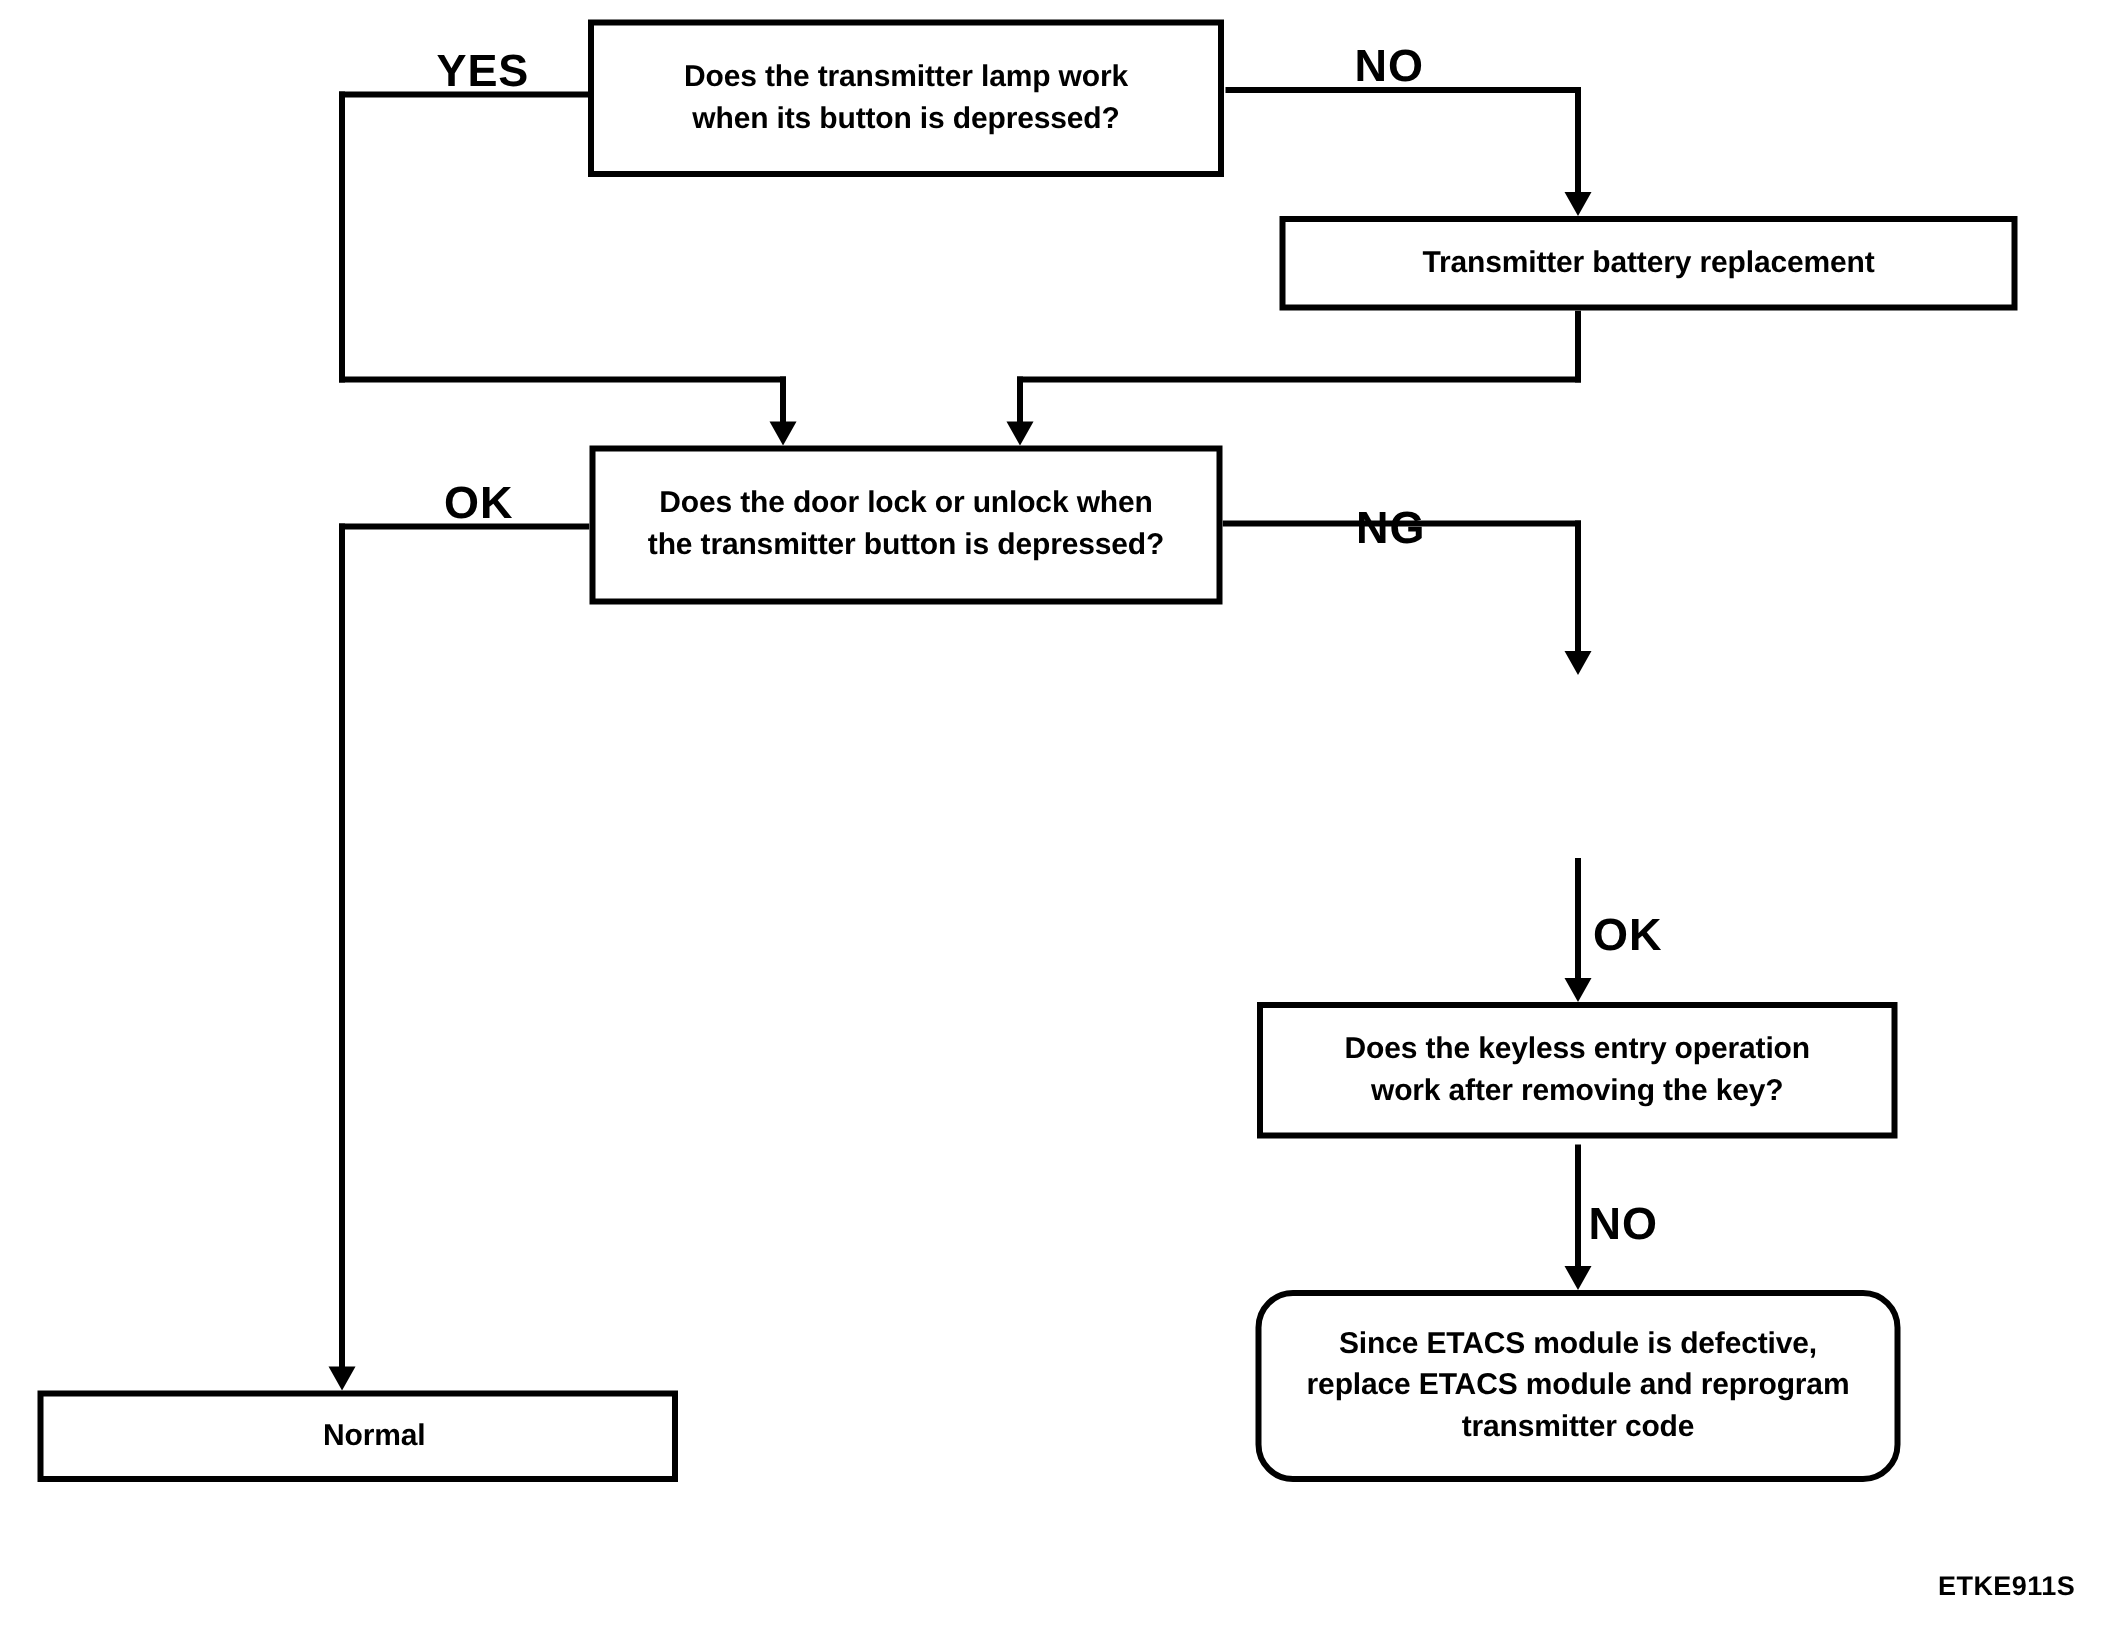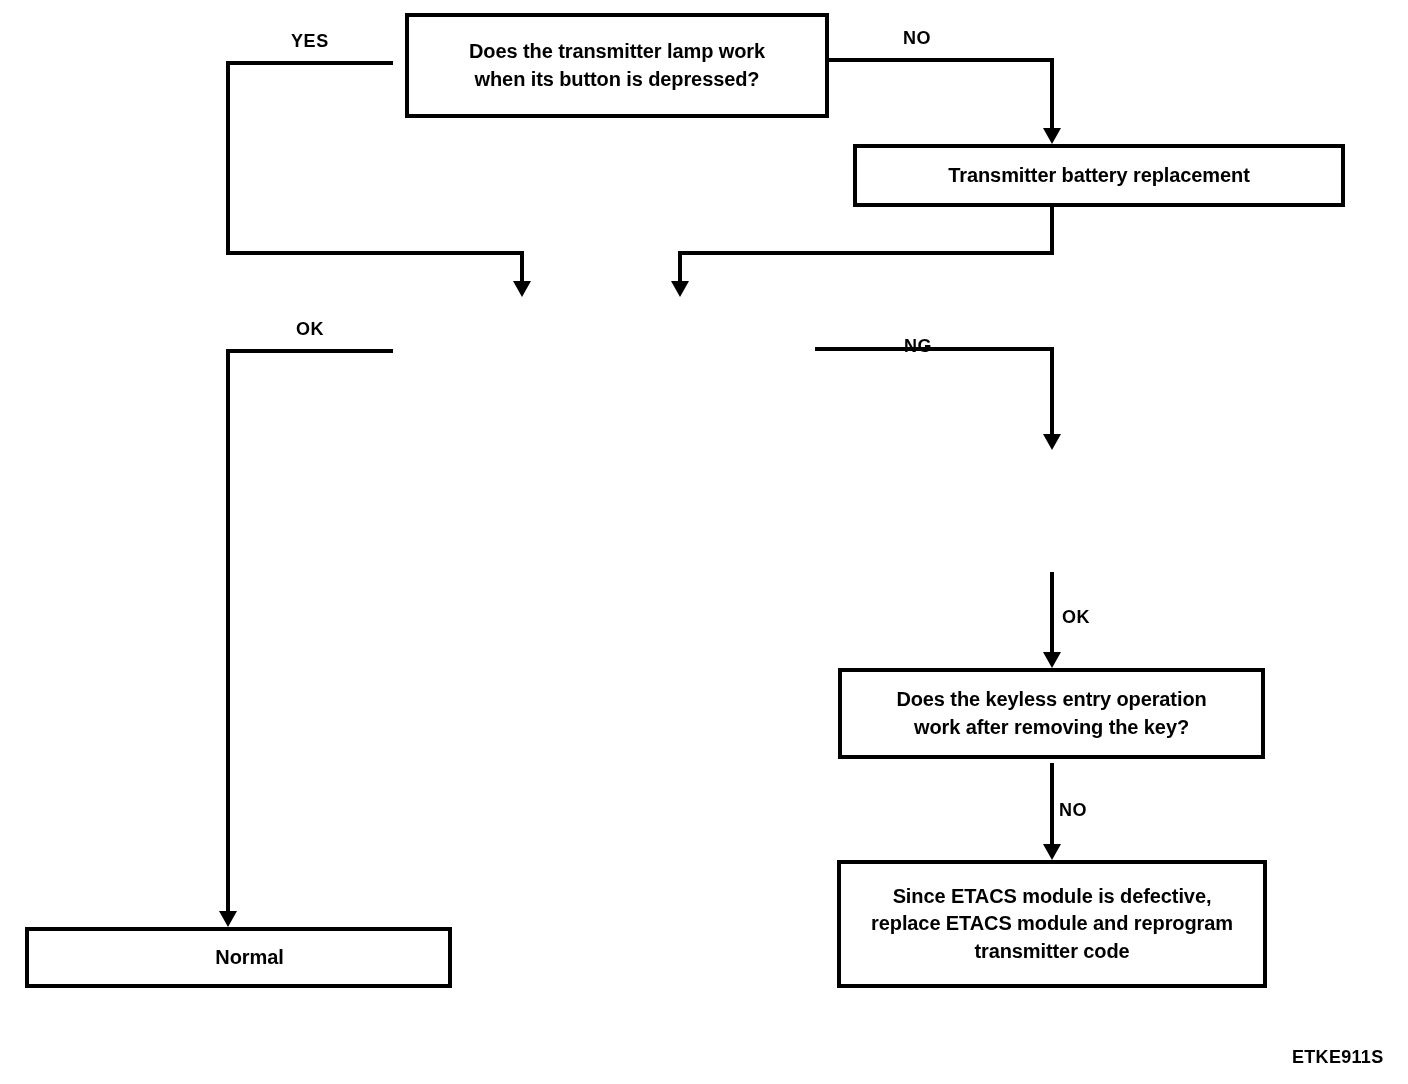--- a/index.html
+++ b/index.html
@@ -49,7 +49,7 @@
   .edge-label {
     position: absolute;
     font-weight: bold;
-    font-size: 18px;
+    font-size: 30px;
     letter-spacing: 0.6px;
     z-index: 3;
   }

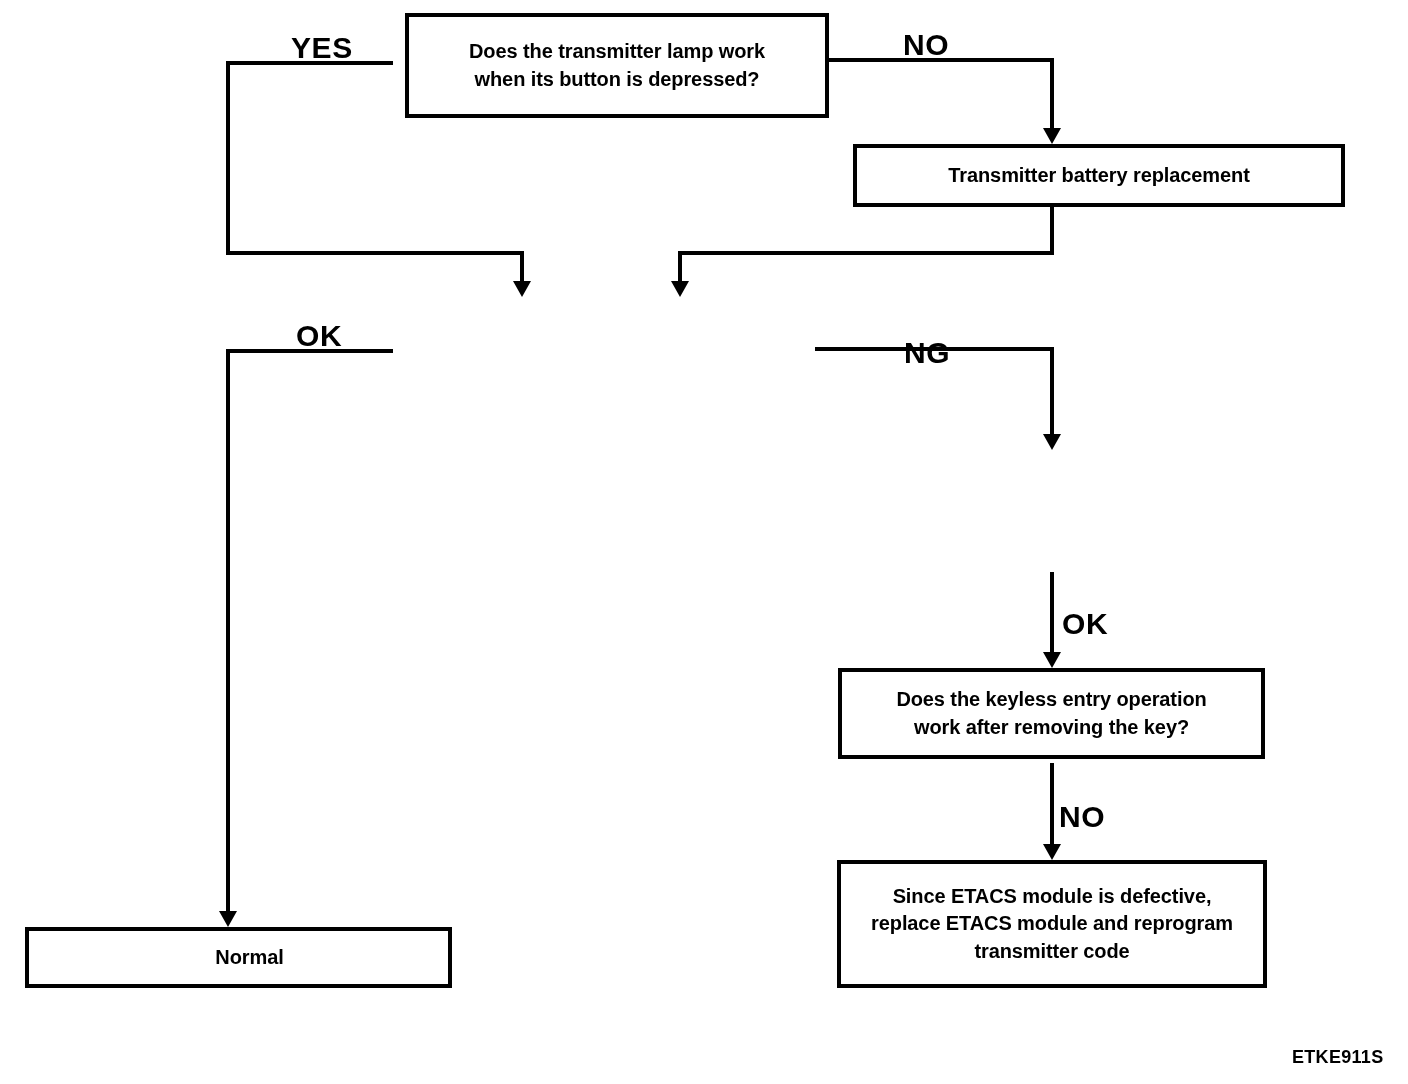--- a/index.html
+++ b/index.html
@@ -66,7 +66,7 @@
 
 <div class="canvas">
 
-  <div class="node" style="left:405px; top:13px; width:424px; height:105px;">Does the transmitter lamp work
+  <div class="node" style="left:392px; top:13px; width:424px; height:105px;">Does the transmitter lamp work
 when its button is depressed?</div>
 
   <div class="node" style="left:853px; top:144px; width:492px; height:63px;">Transmitter battery replacement</div>

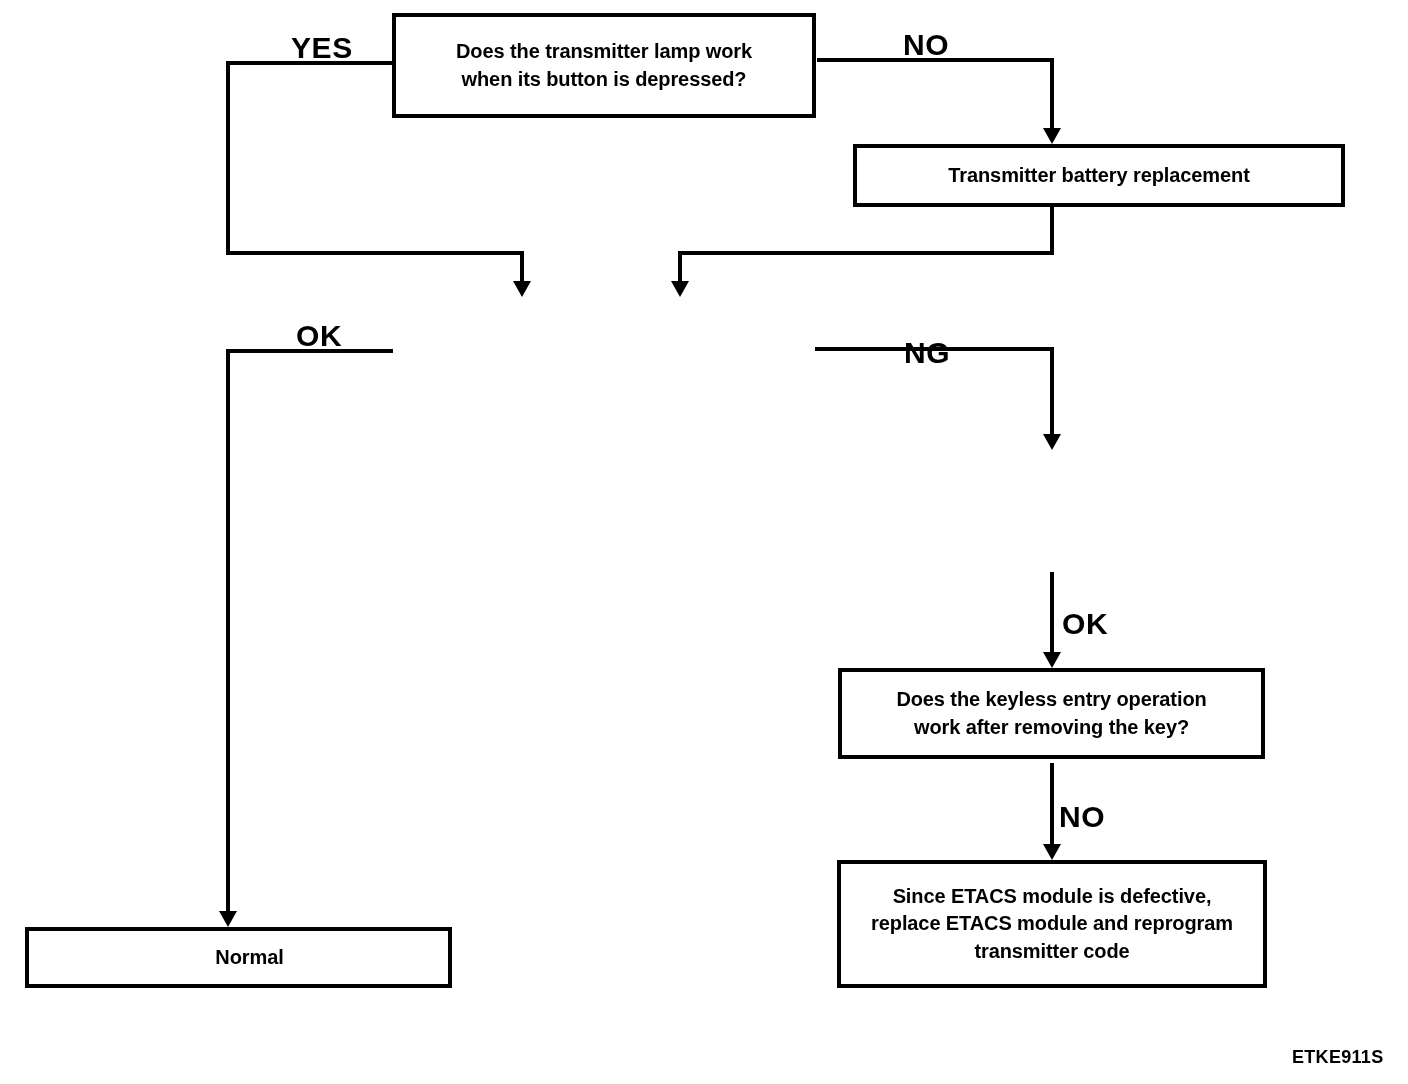--- a/index.html
+++ b/index.html
@@ -71,6 +71,8 @@
 
   <div class="node" style="left:853px; top:144px; width:492px; height:63px;">Transmitter battery replacement</div>
 
+  <div class="node" style="left:393px; top:297px; width:422px; height:106px;">Does the door lock or unlock when
+the transmitter button is depressed?</div>
 
 
   <div class="node" style="left:838px; top:668px; width:427px; height:91px;">Does the keyless entry operation

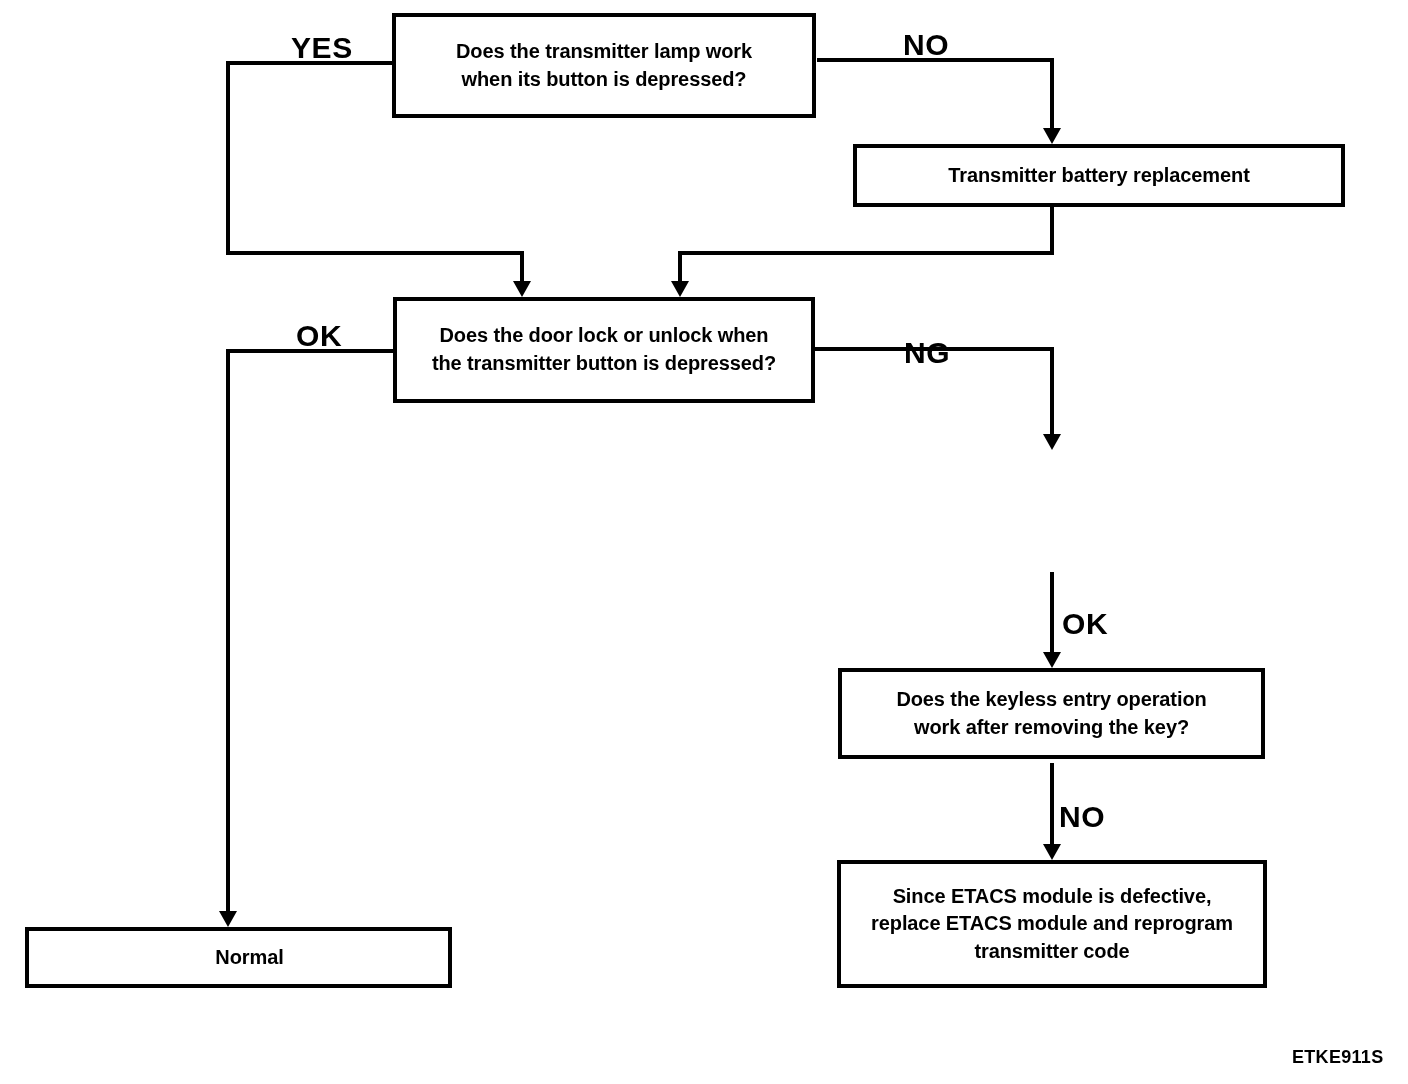--- a/index.html
+++ b/index.html
@@ -78,7 +78,7 @@
   <div class="node" style="left:838px; top:668px; width:427px; height:91px;">Does the keyless entry operation
 work after removing the key?</div>
 
-  <div class="node" style="left:837px; top:860px; width:430px; height:128px;">Since ETACS module is defective,
+  <div class="node" style="left:837px; top:860px; width:430px; height:128px;border-radius:25px;">Since ETACS module is defective,
 replace ETACS module and reprogram
 transmitter code</div>
 

